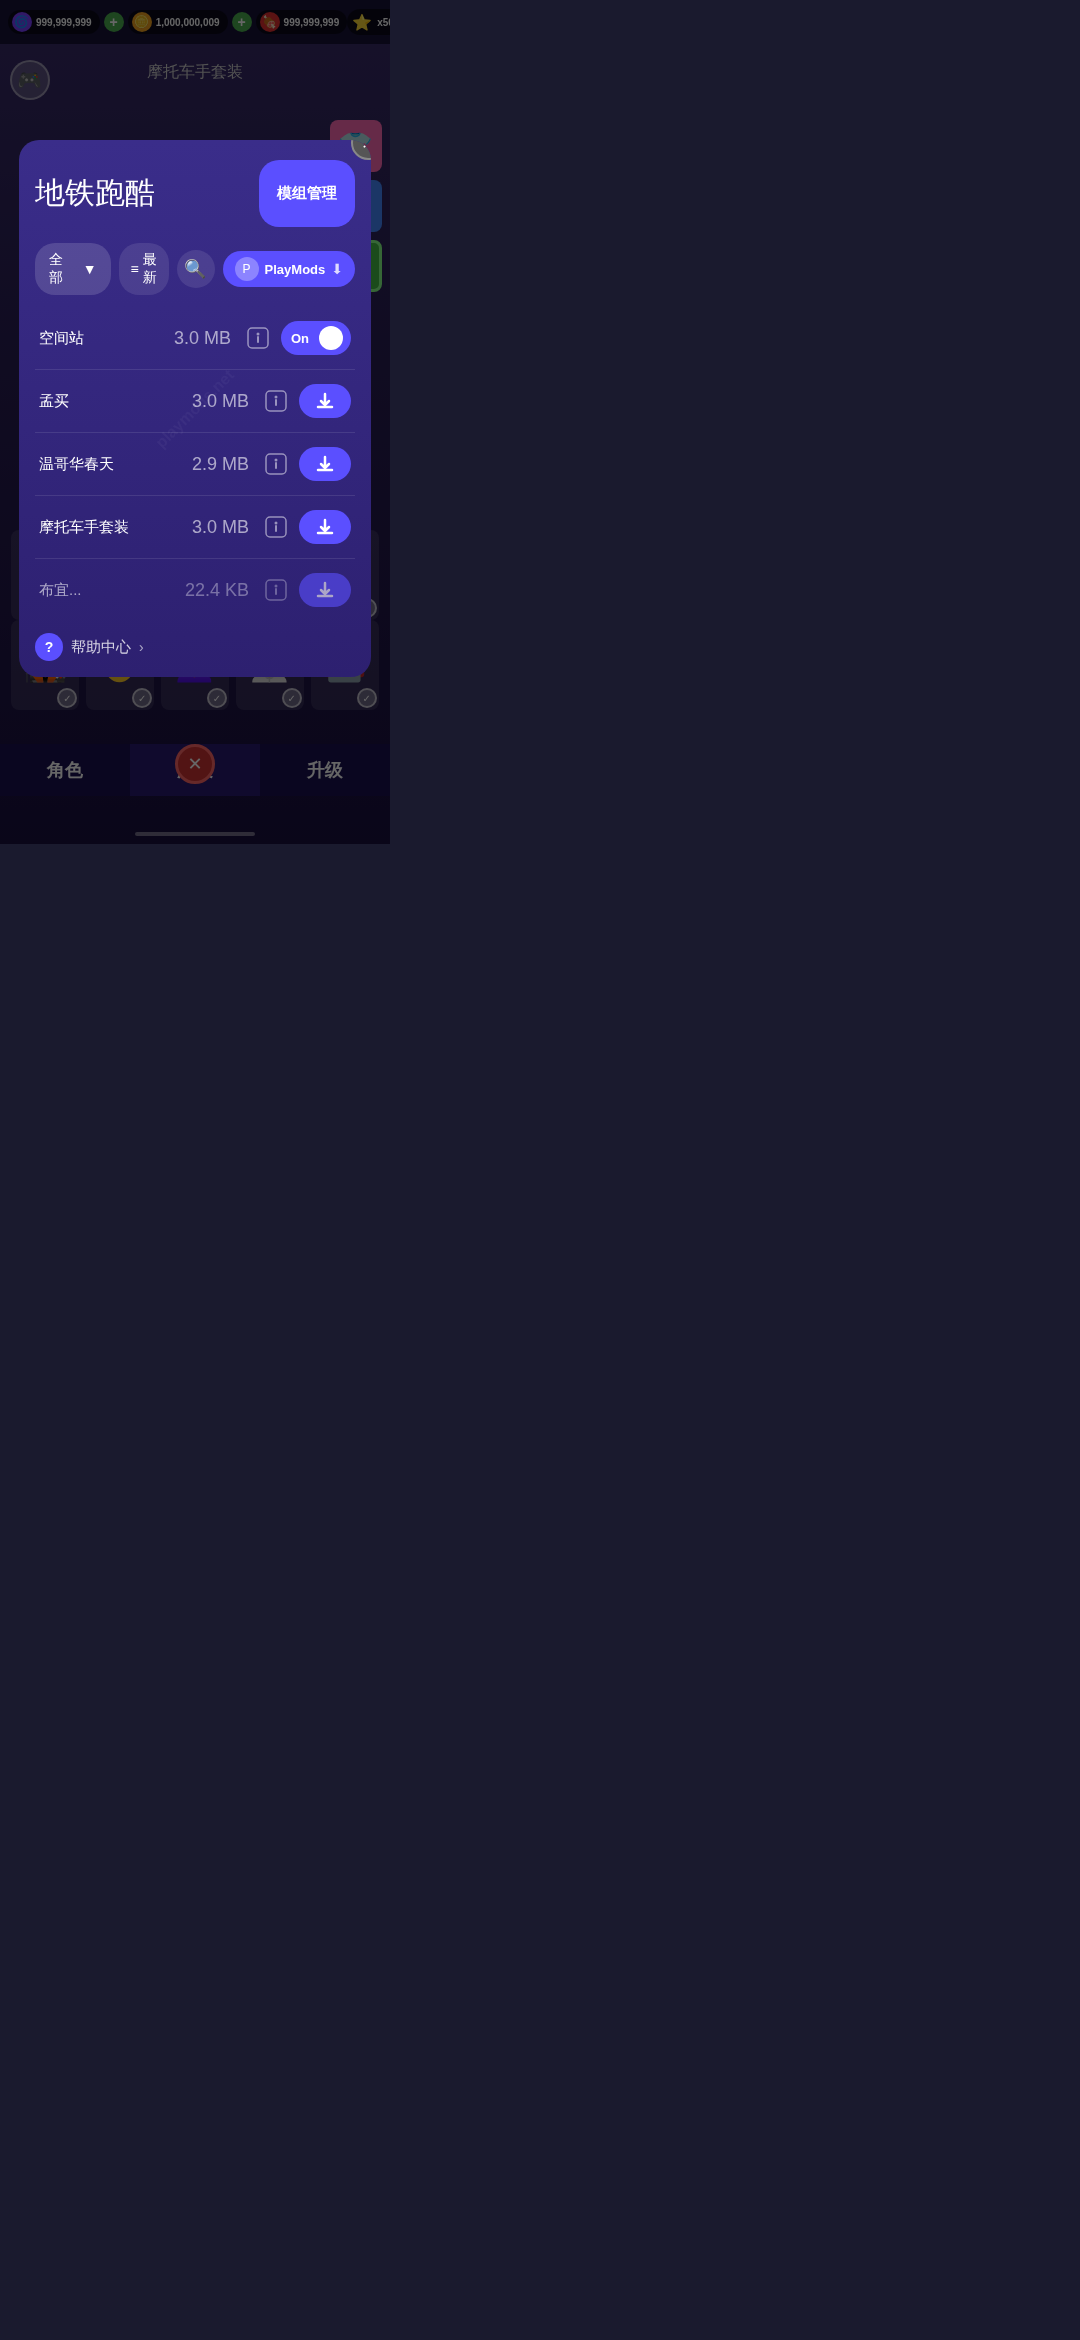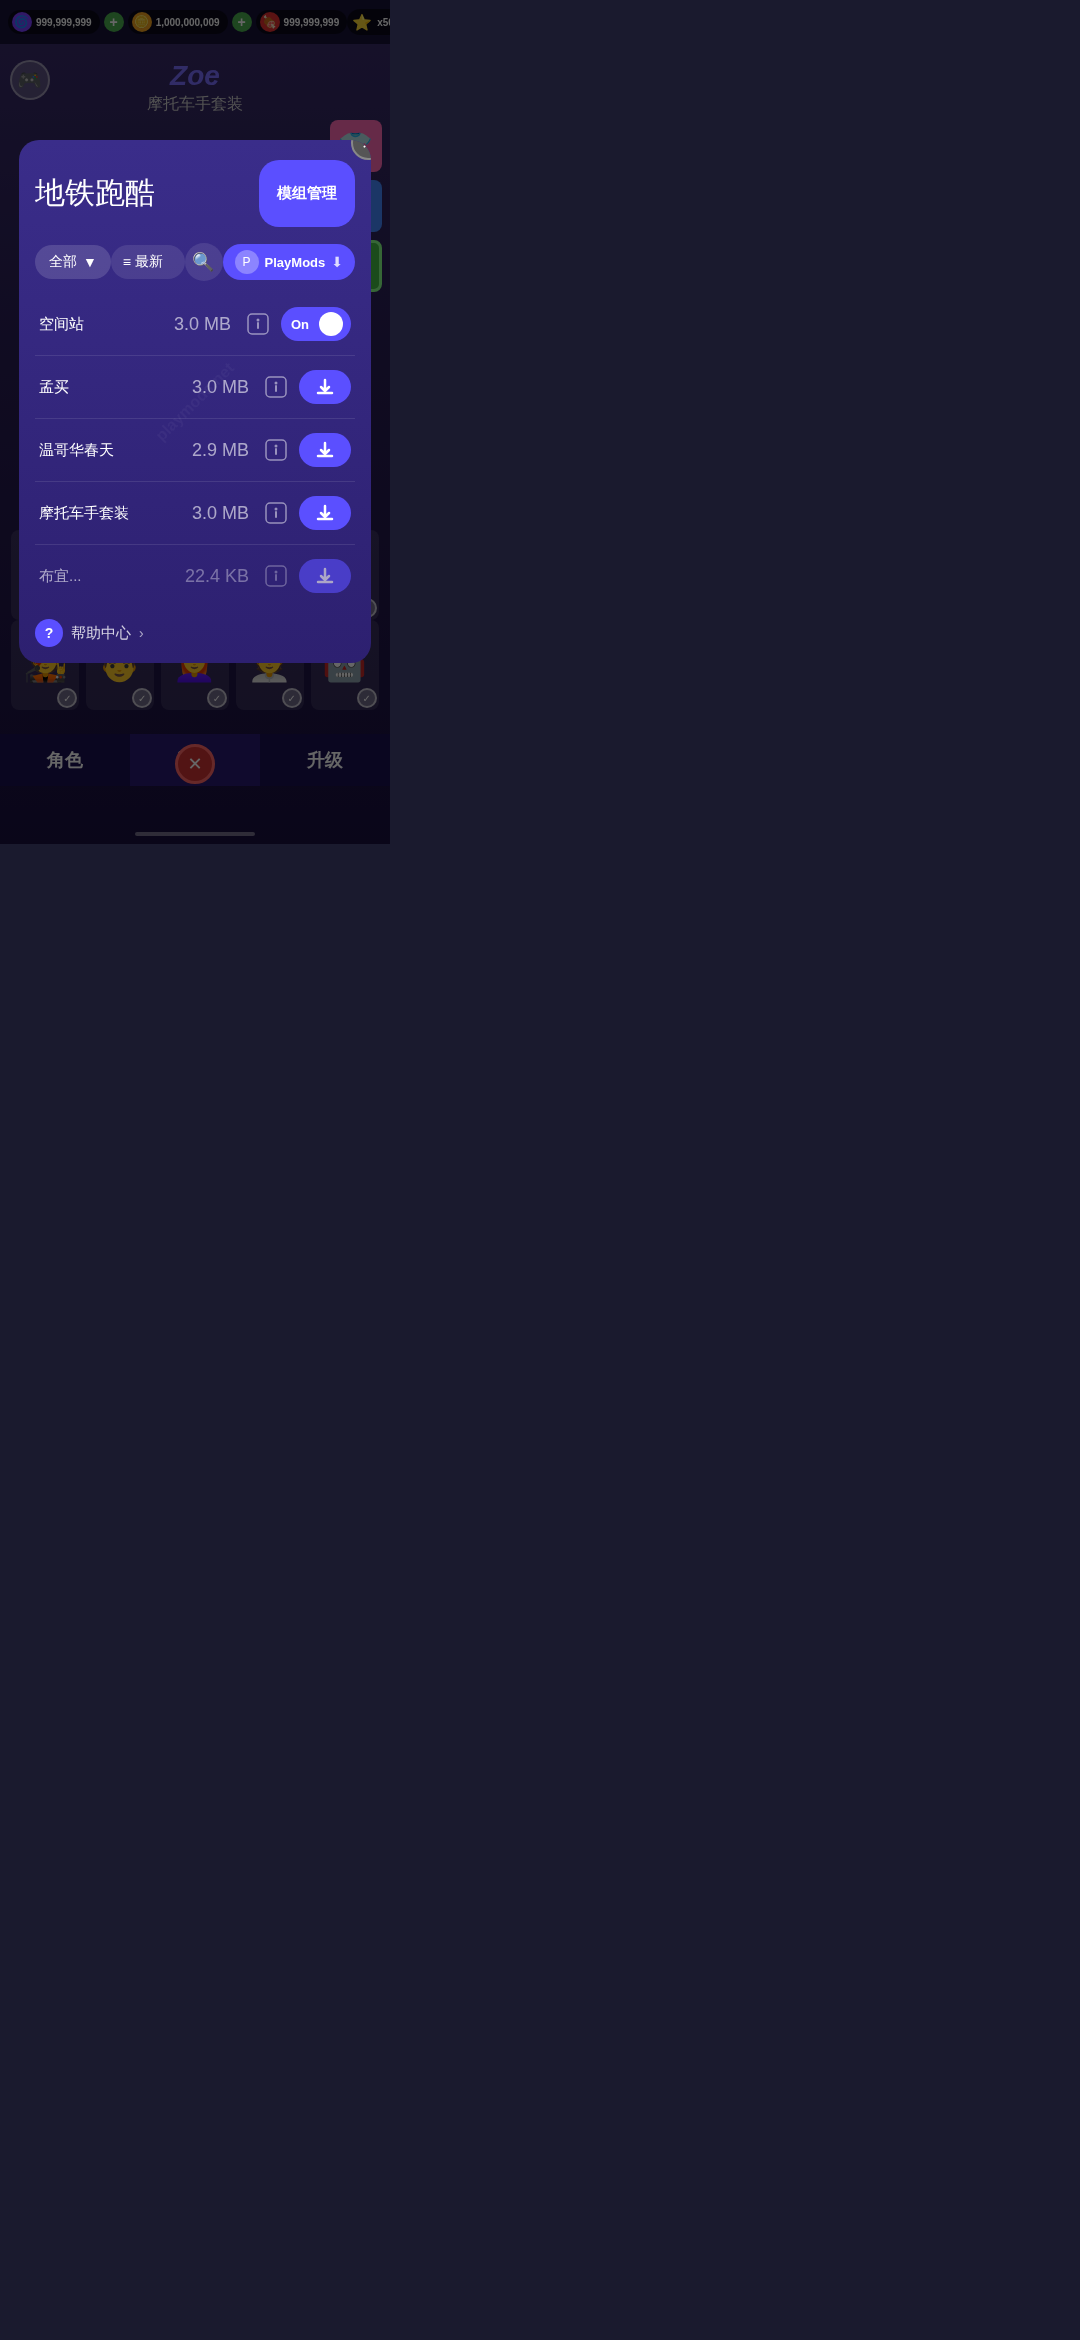--- a/index.html
+++ b/index.html
@@ -587,7 +587,6 @@
   <div class="character-area">
     <div class="char-avatar">🎮</div>
     <div style="text-align:center;">
-      <div class="char-name">Zoe</div>
       <div class="char-subtitle">摩托车手套装</div>
     </div>
   </div>

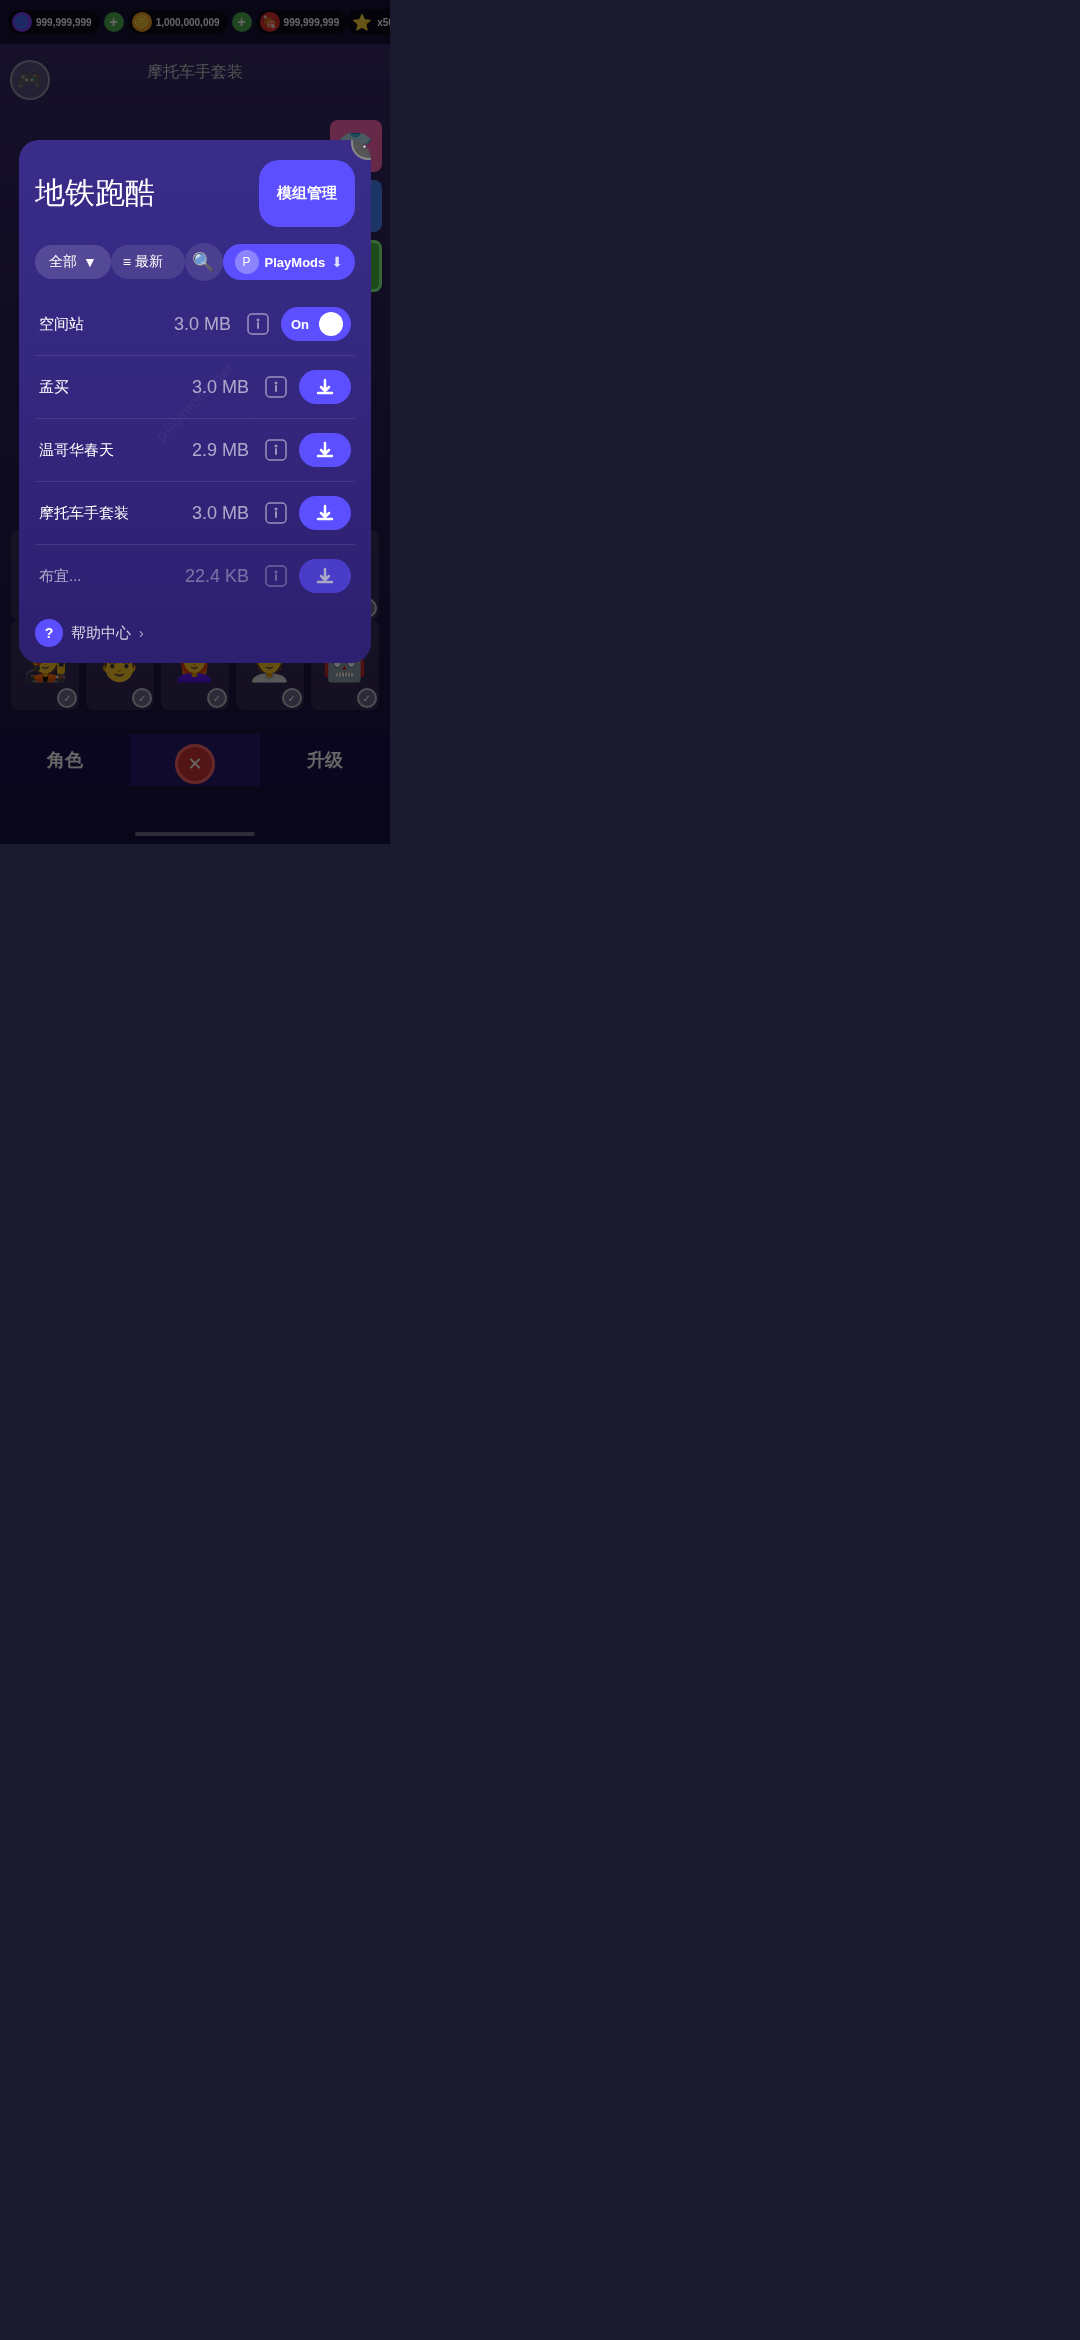--- a/index.html
+++ b/index.html
@@ -344,6 +344,7 @@
     .filter-bar {
       display: flex;
       align-items: center;
+      gap: 8px;
       margin-bottom: 12px;
     }
 

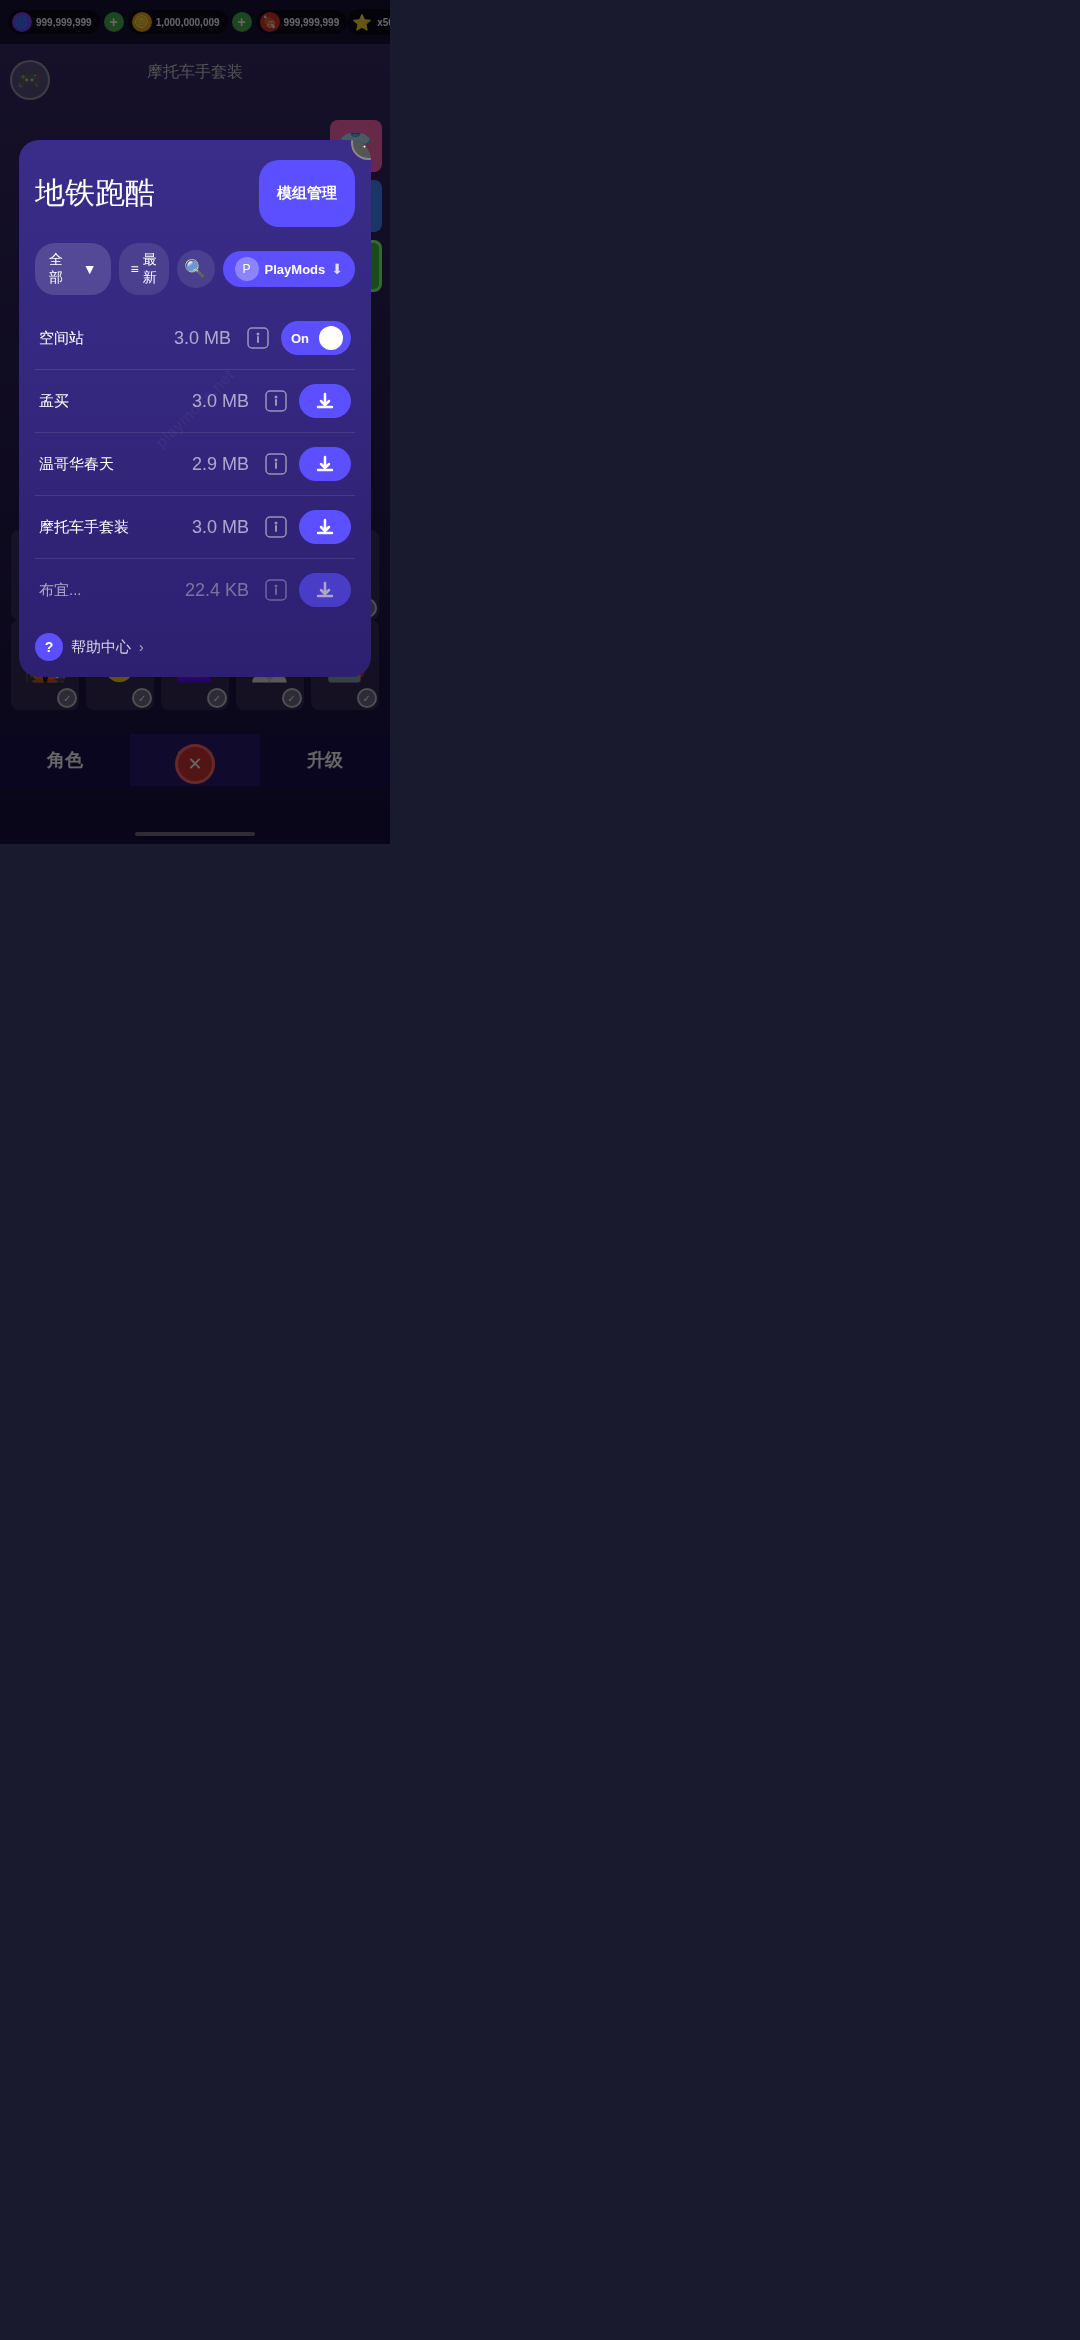--- a/index.html
+++ b/index.html
@@ -228,7 +228,7 @@
     
     .bottom-nav {
       position: absolute;
-      bottom: 58px;
+      bottom: 48px;
       left: 0; right: 0;
       display: flex;
       height: 52px;

